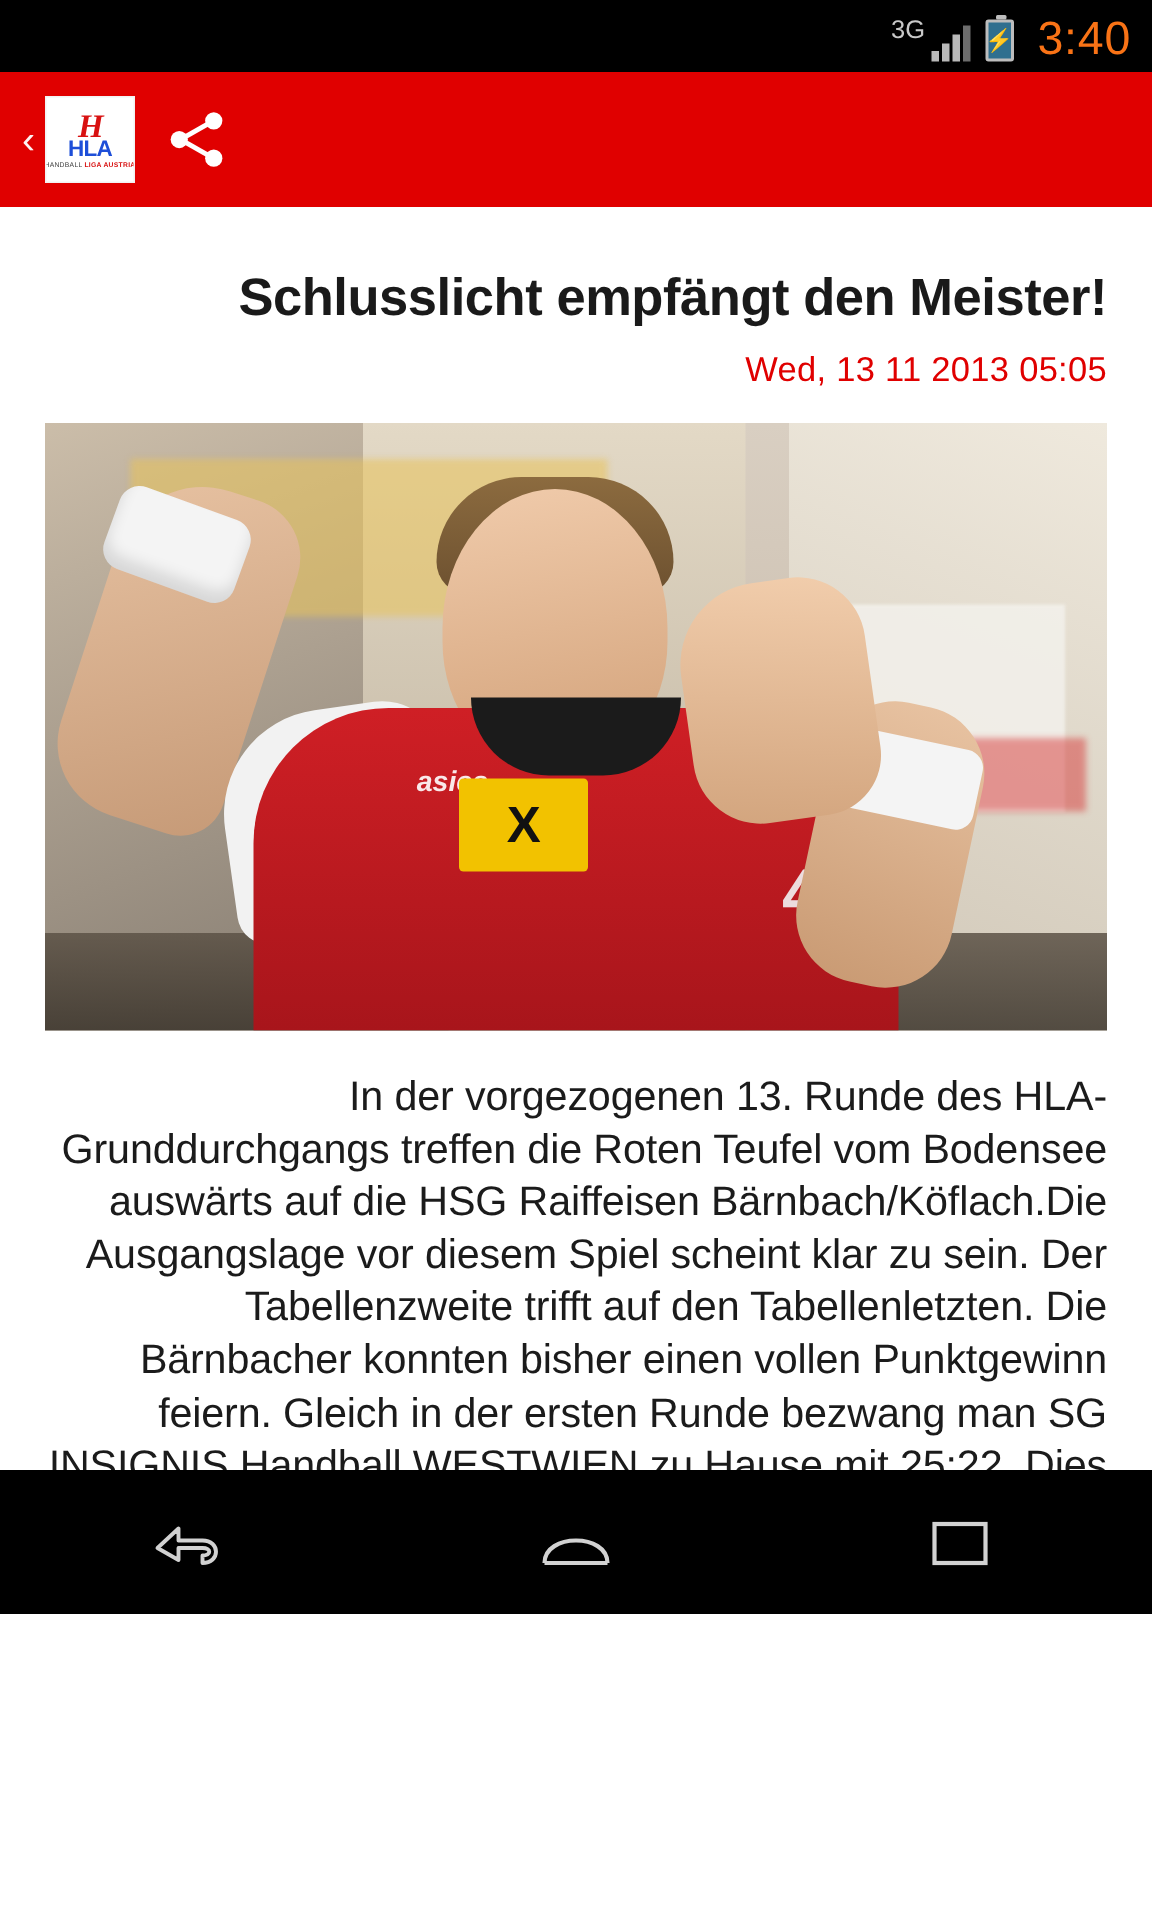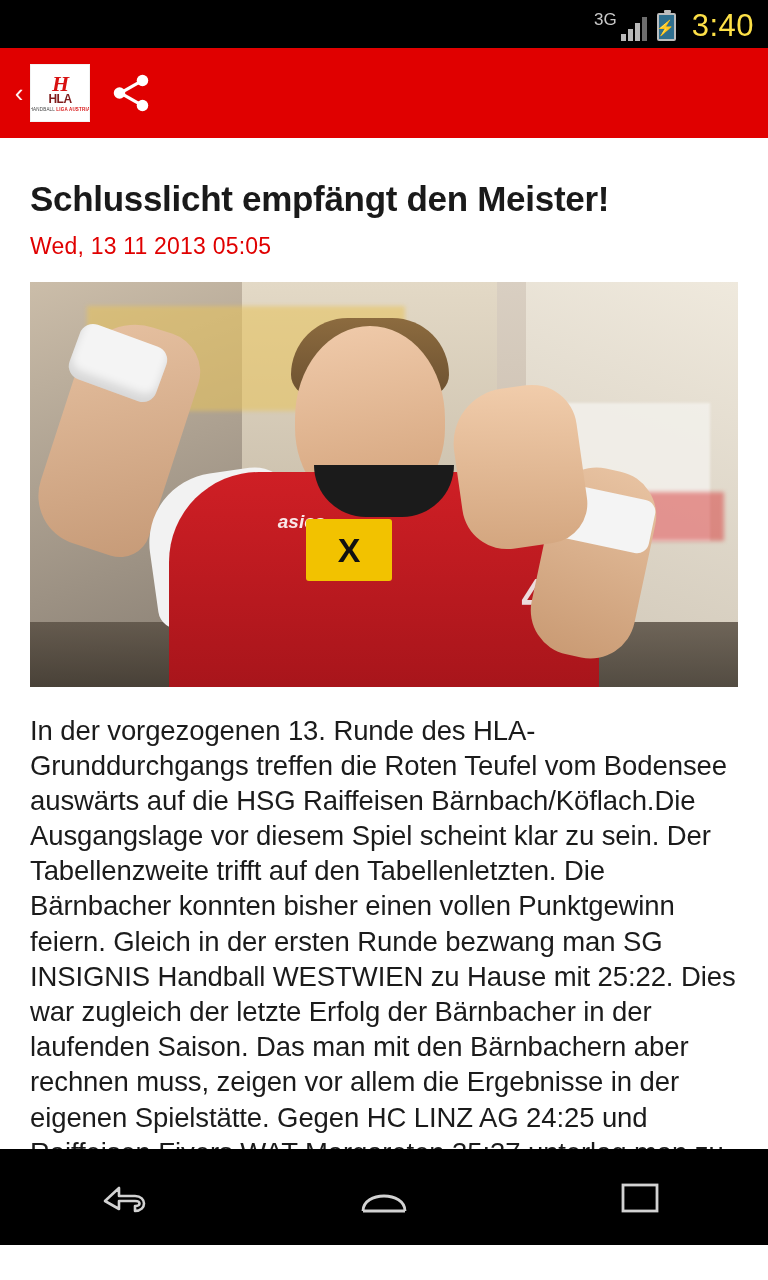--- a/index.html
+++ b/index.html
@@ -13,7 +13,7 @@
   #screen {
     position: relative;
     width: 768px;
-    height: 1245px;
+    height: 1076px;
     background: #ffffff;
     display: flex;
     flex-direction: column;

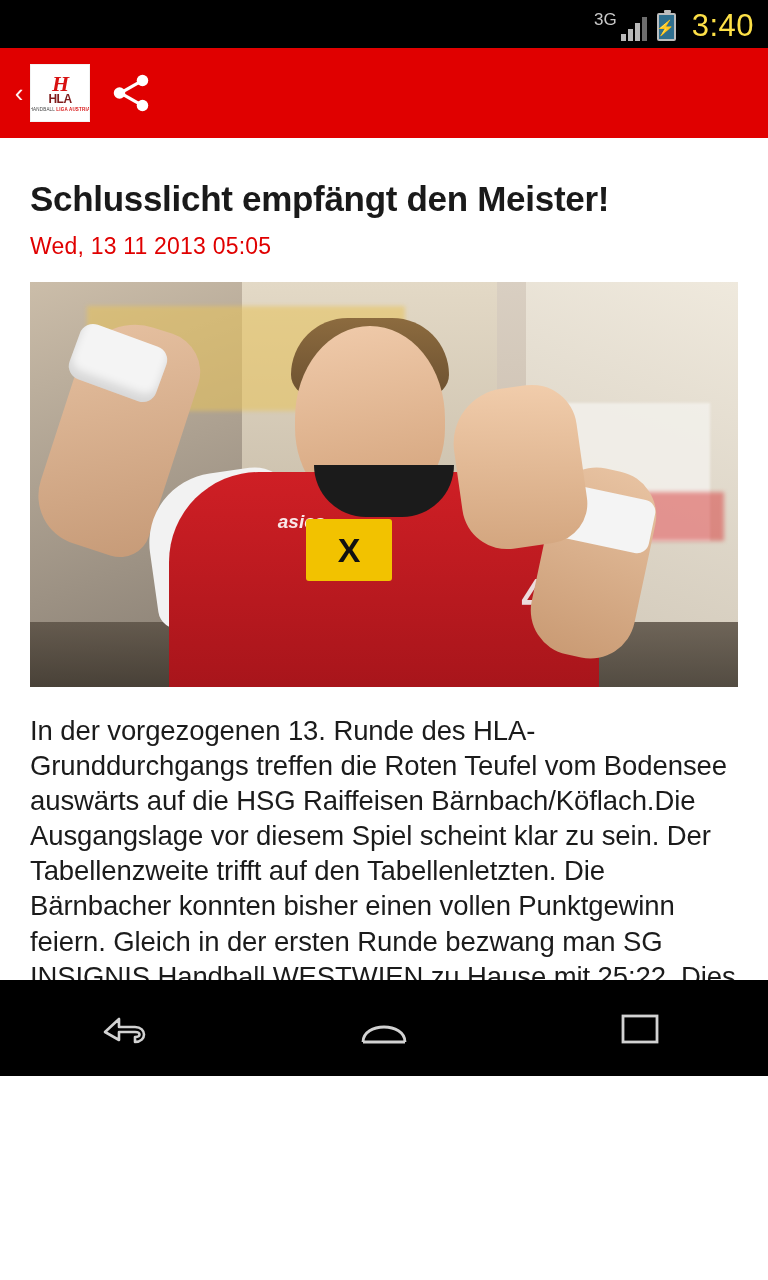--- a/index.html
+++ b/index.html
@@ -85,7 +85,7 @@
     line-height: 1;
   }
   .clock {
-    color: #fde047;
+    color: #f97316;
     font-size: 31px;
     margin-left: 10px;
     letter-spacing: 0.5px;

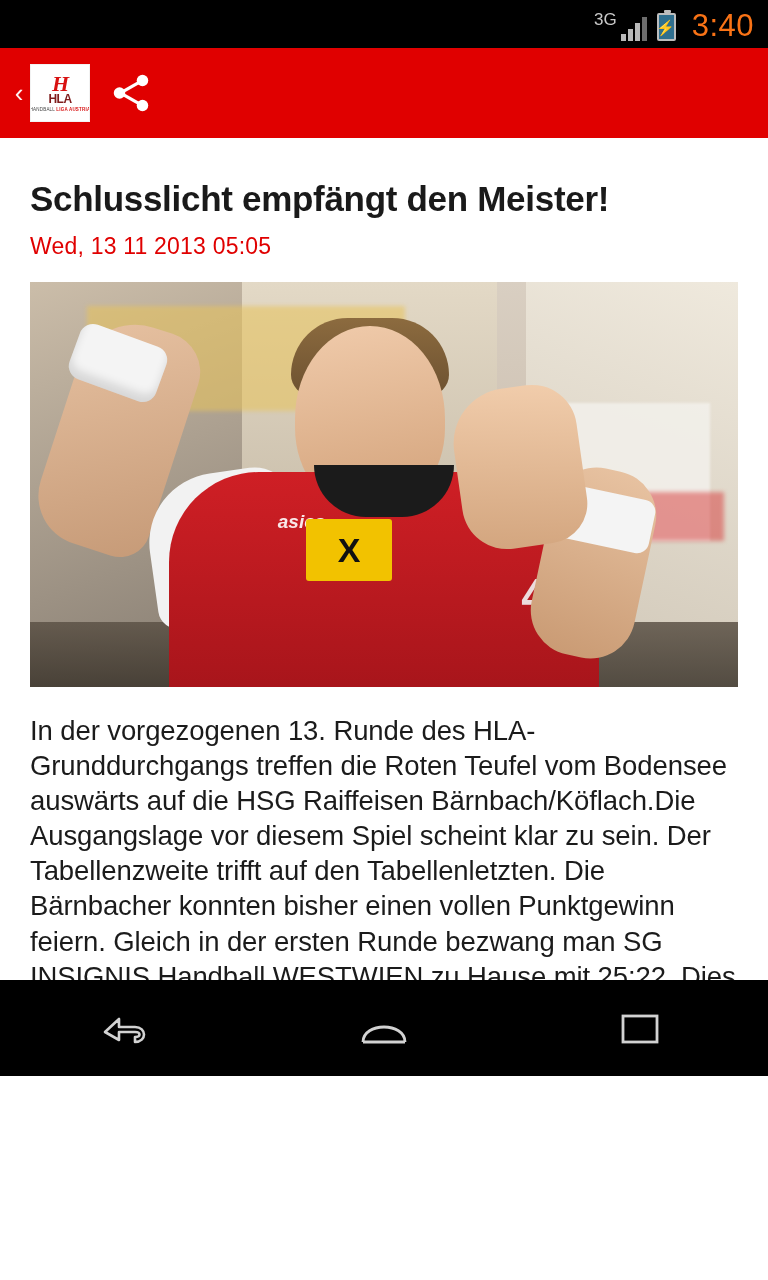--- a/index.html
+++ b/index.html
@@ -131,9 +131,9 @@
     letter-spacing: -1px;
   }
   .logo-hla {
-    font-size: 12px;
+    font-size: 15px;
     font-weight: bold;
-    color: #7f1d1d;
+    color: #1d4ed8;
     letter-spacing: -0.5px;
     line-height: 13px;
   }

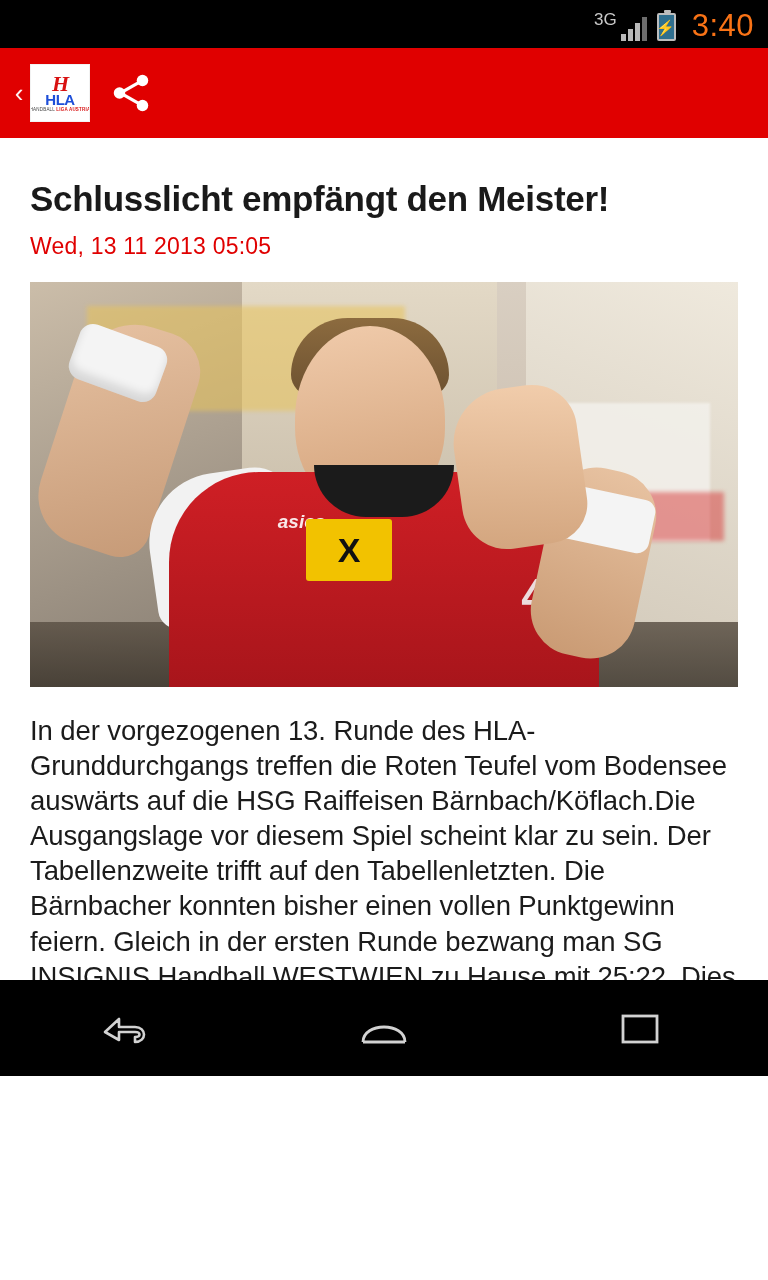--- a/index.html
+++ b/index.html
@@ -159,6 +159,7 @@
     overflow: hidden;
     padding: 0 30px;
     background: #ffffff;
+    text-align: right;
   }
   .headline {
     font-size: 35px;

